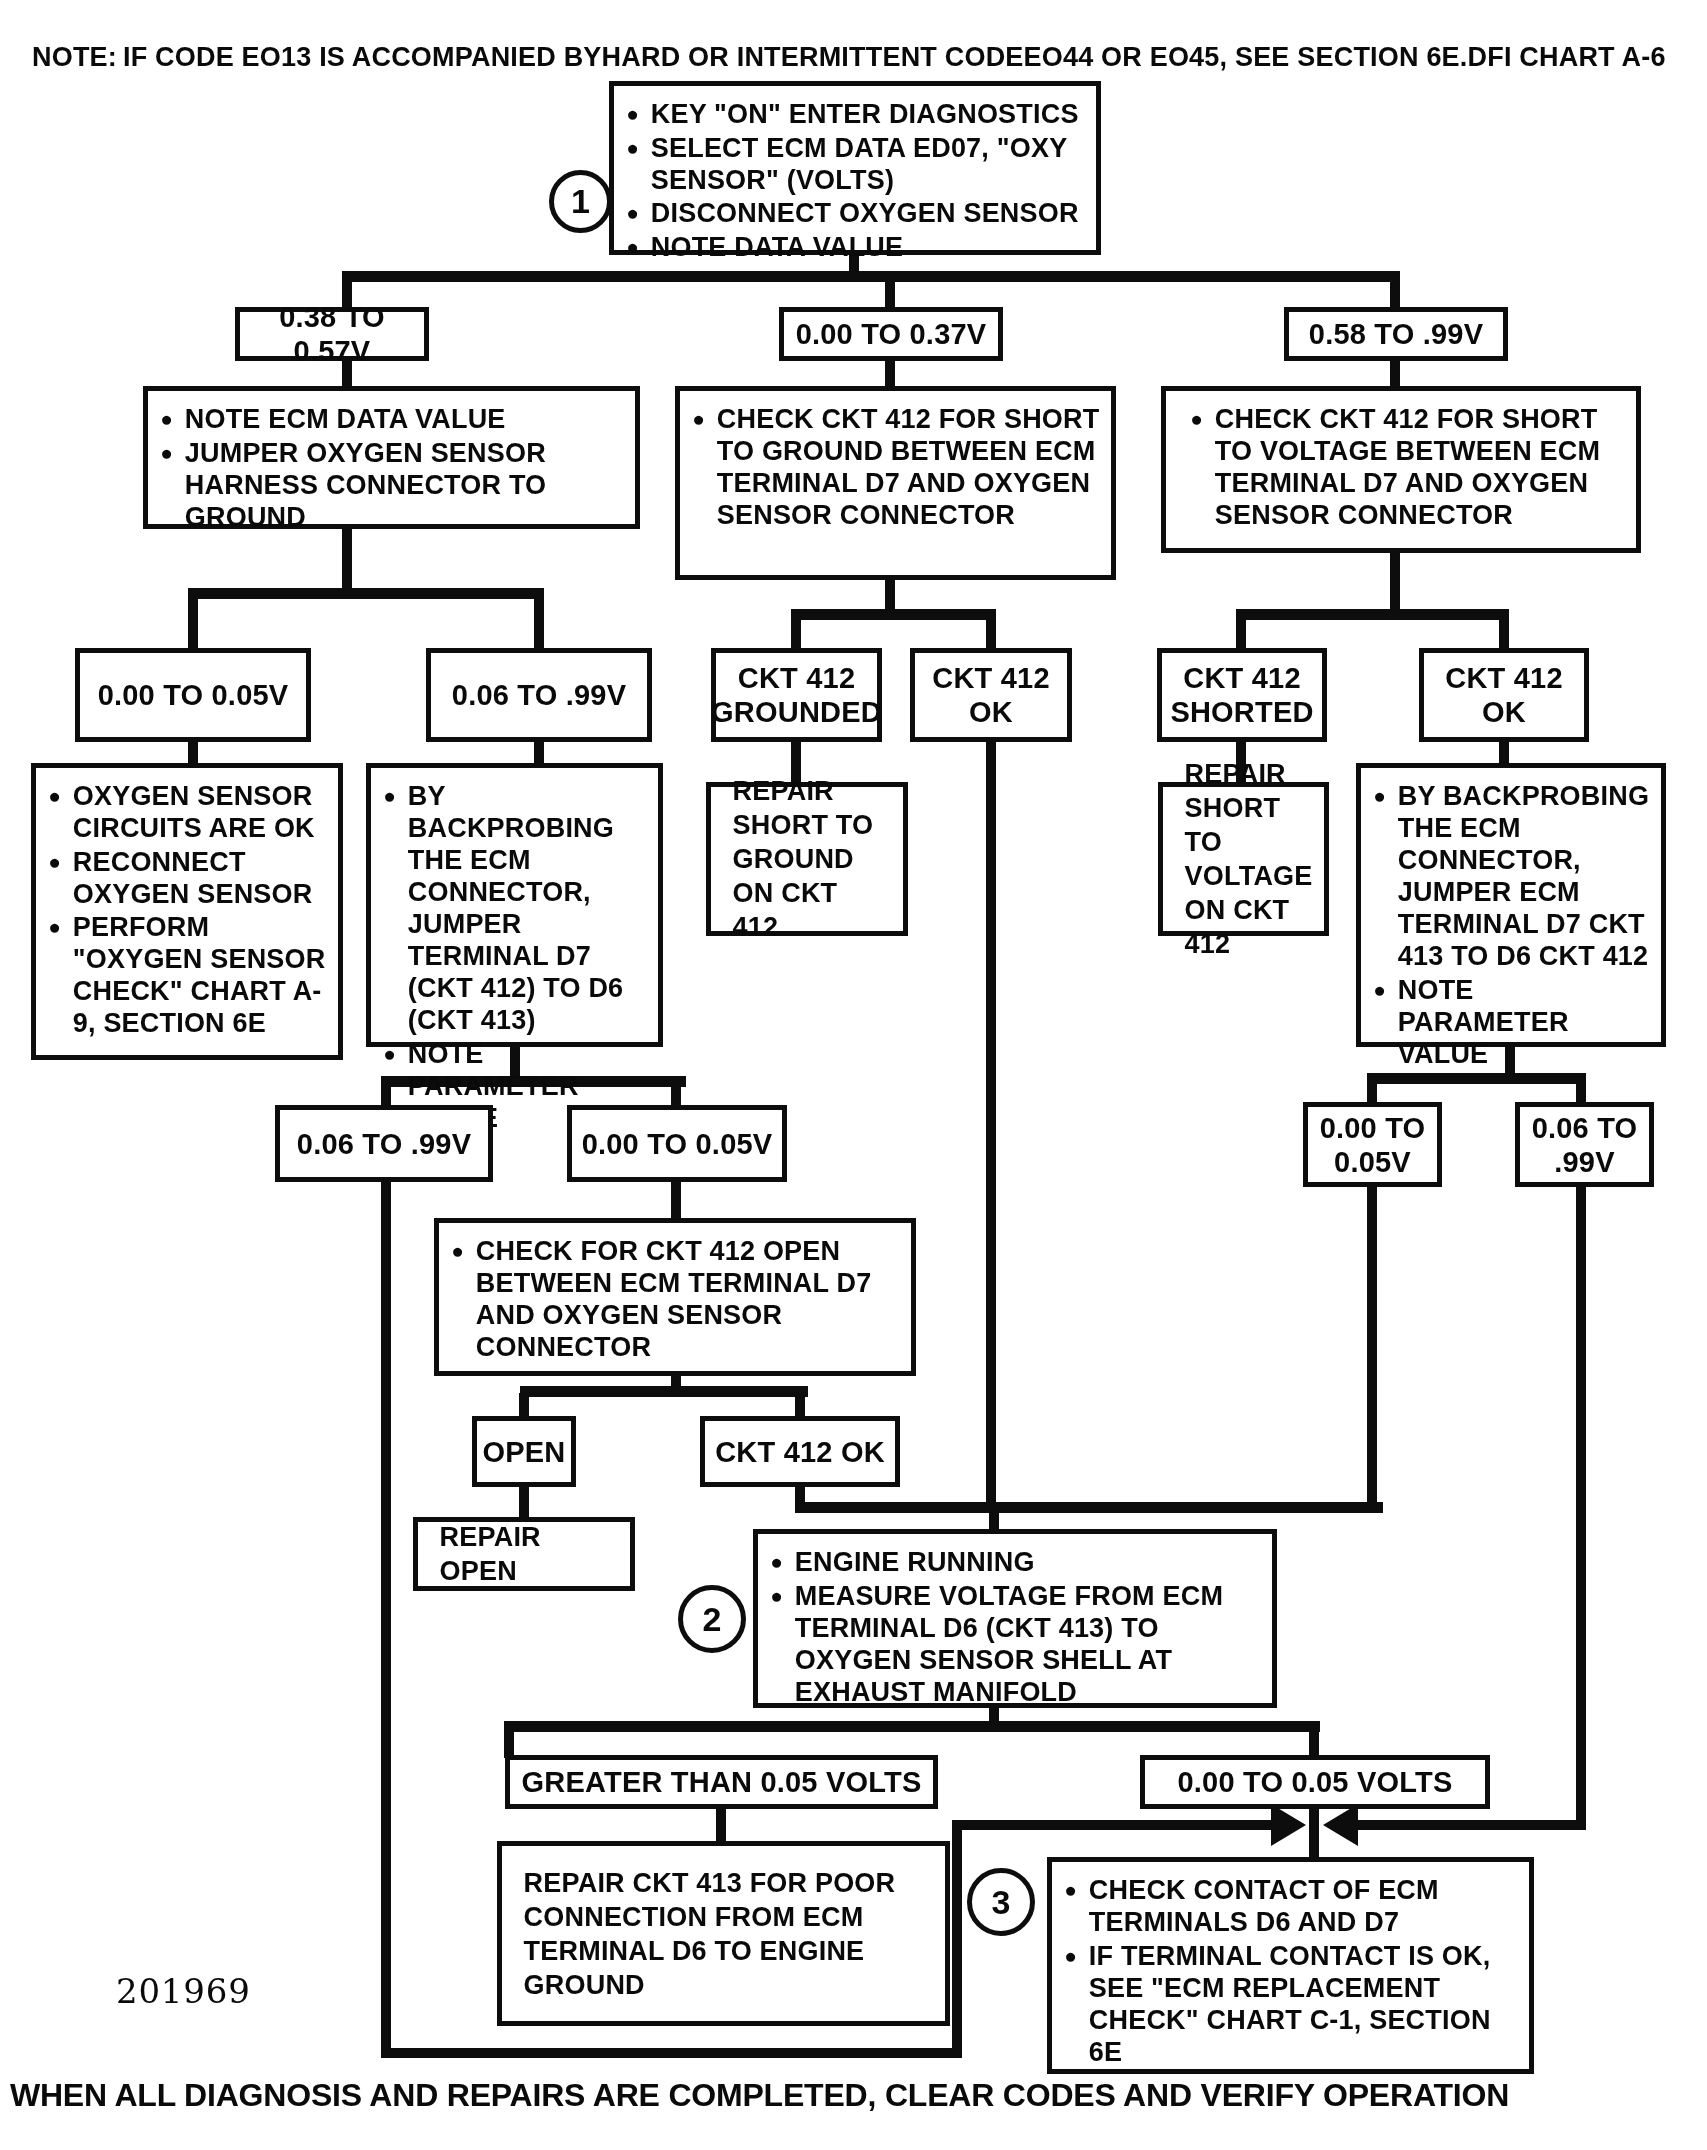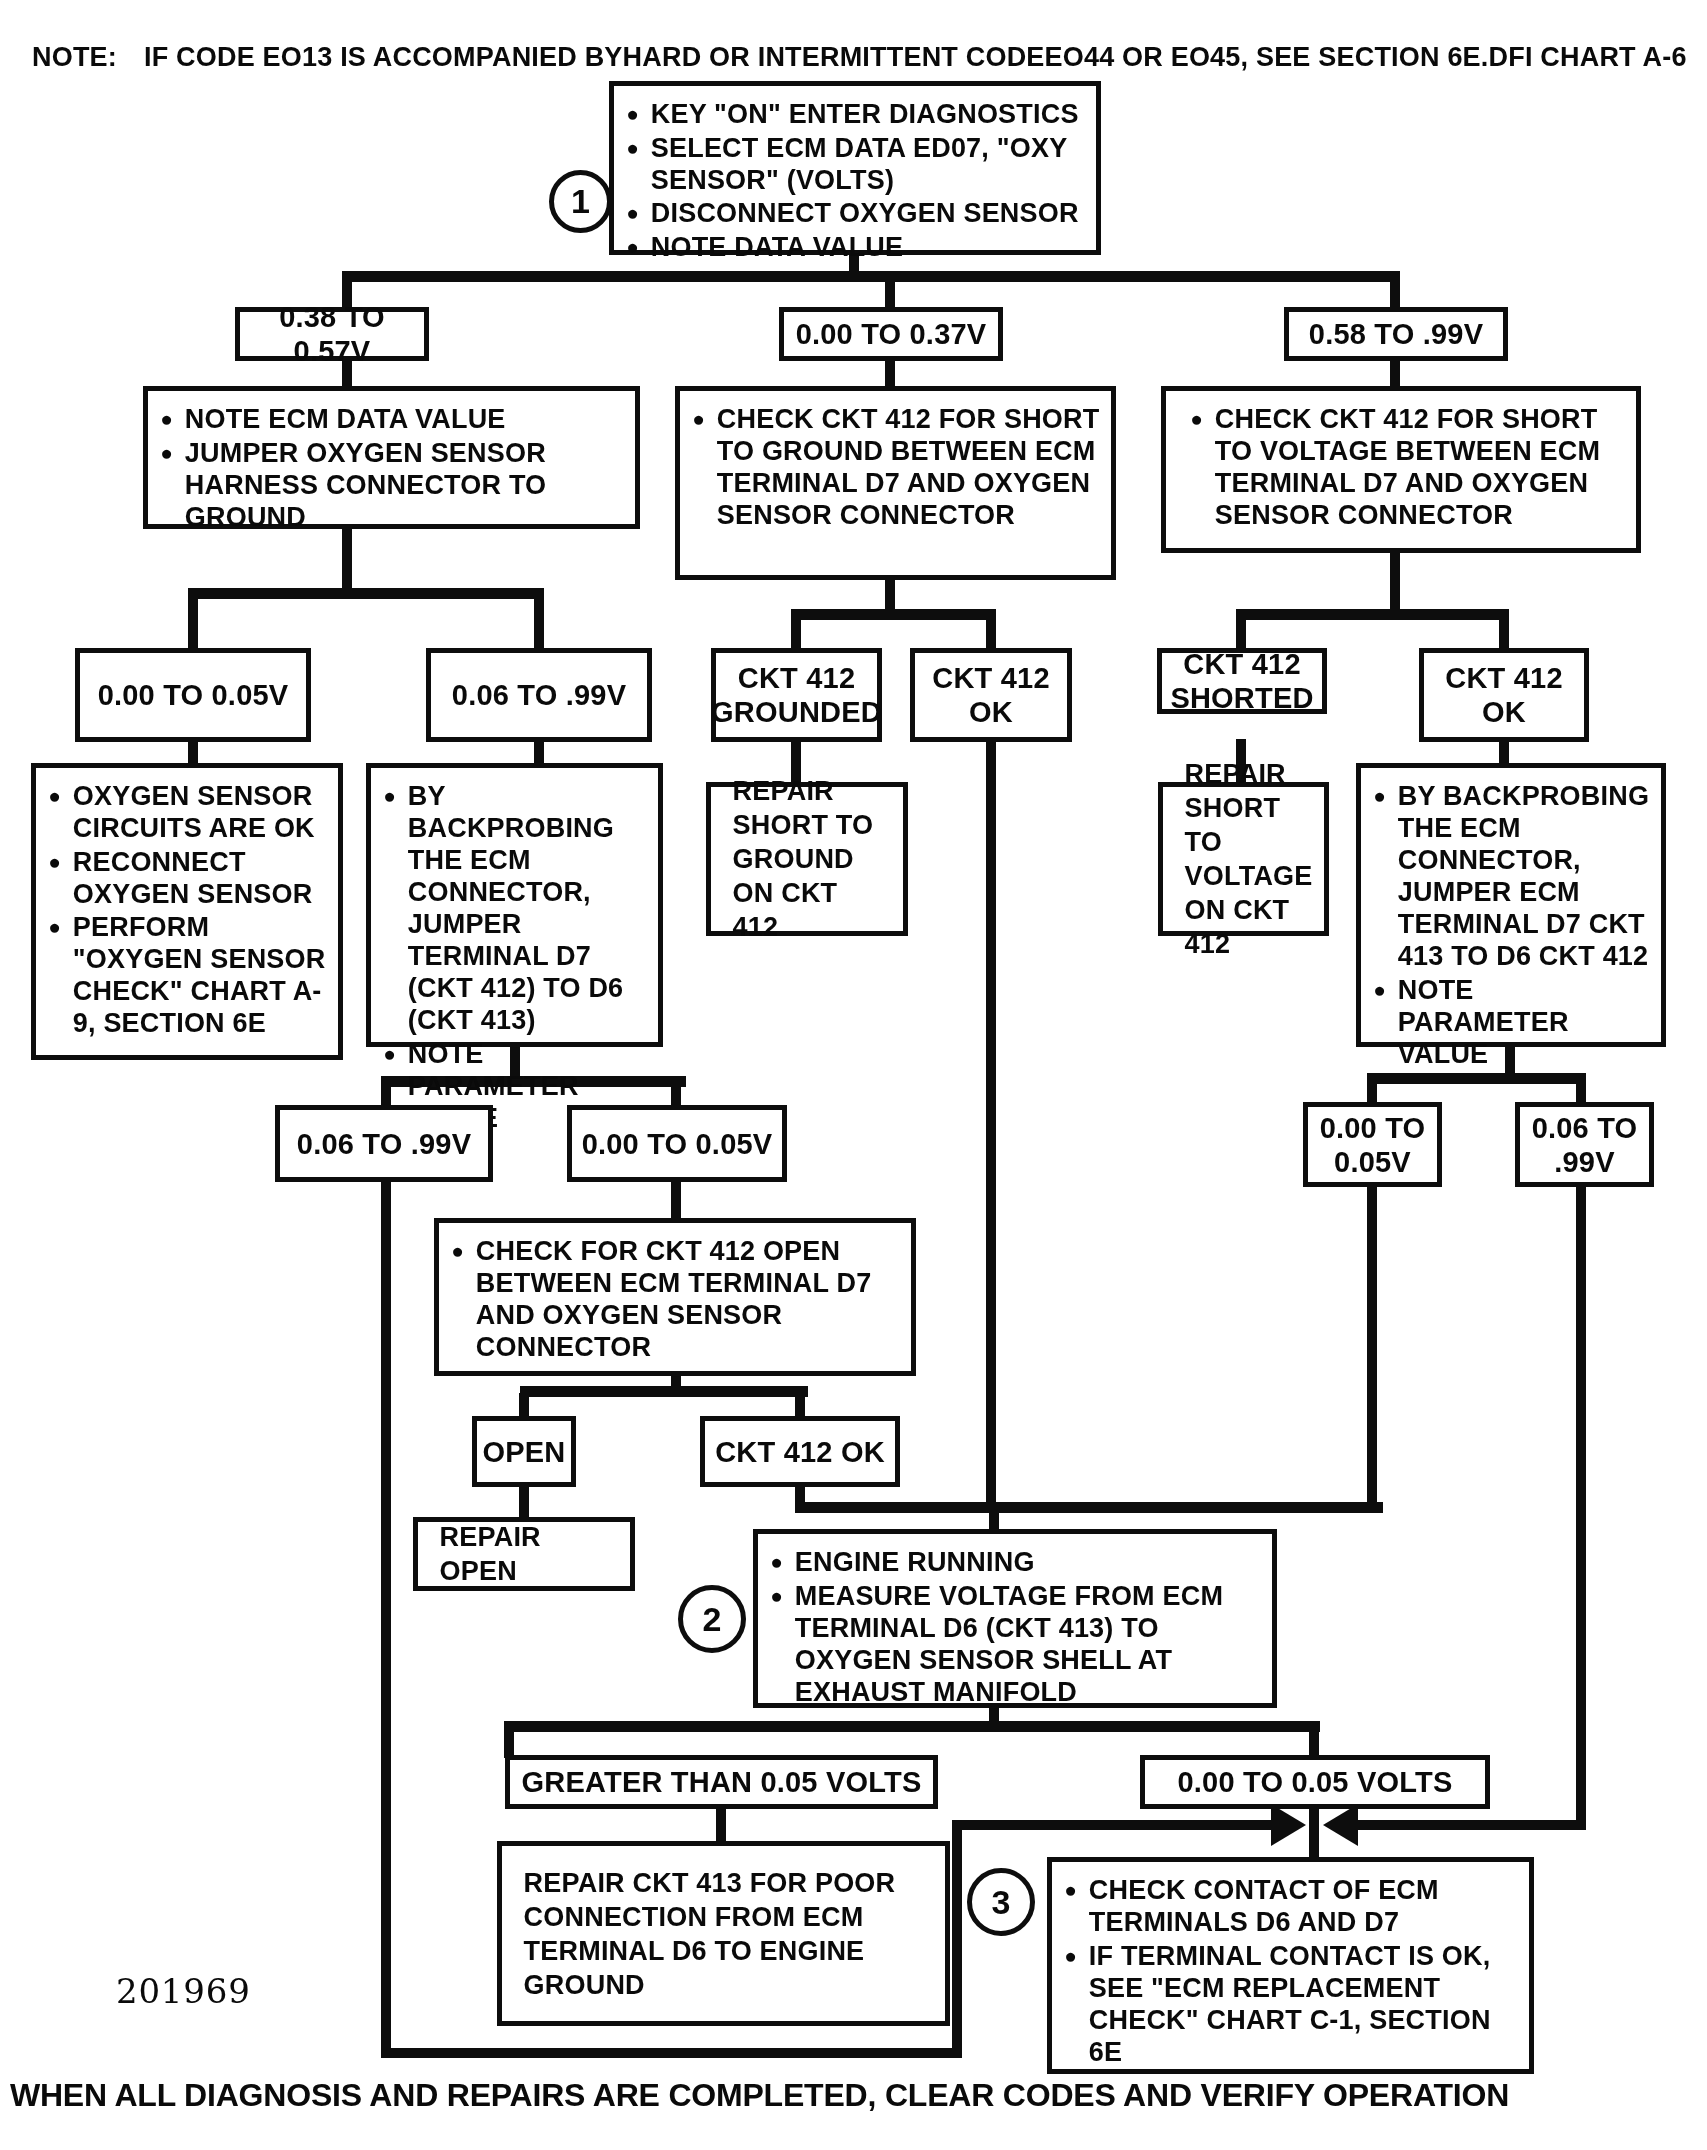--- a/index.html
+++ b/index.html
@@ -22,7 +22,7 @@
         display:flex;align-items:center;justify-content:center;
         font-size:34px;font-weight:600;box-sizing:border-box;}
   
-  #note{position:absolute;left:32px;top:40px;display:flex;gap:27px;
+  #note{position:absolute;left:32px;top:40px;display:flex;gap:6px;
         font-size:27px;line-height:34px;font-weight:600;letter-spacing:0.2px;}
   #note .nlines{display:flex;flex-direction:row;}
   

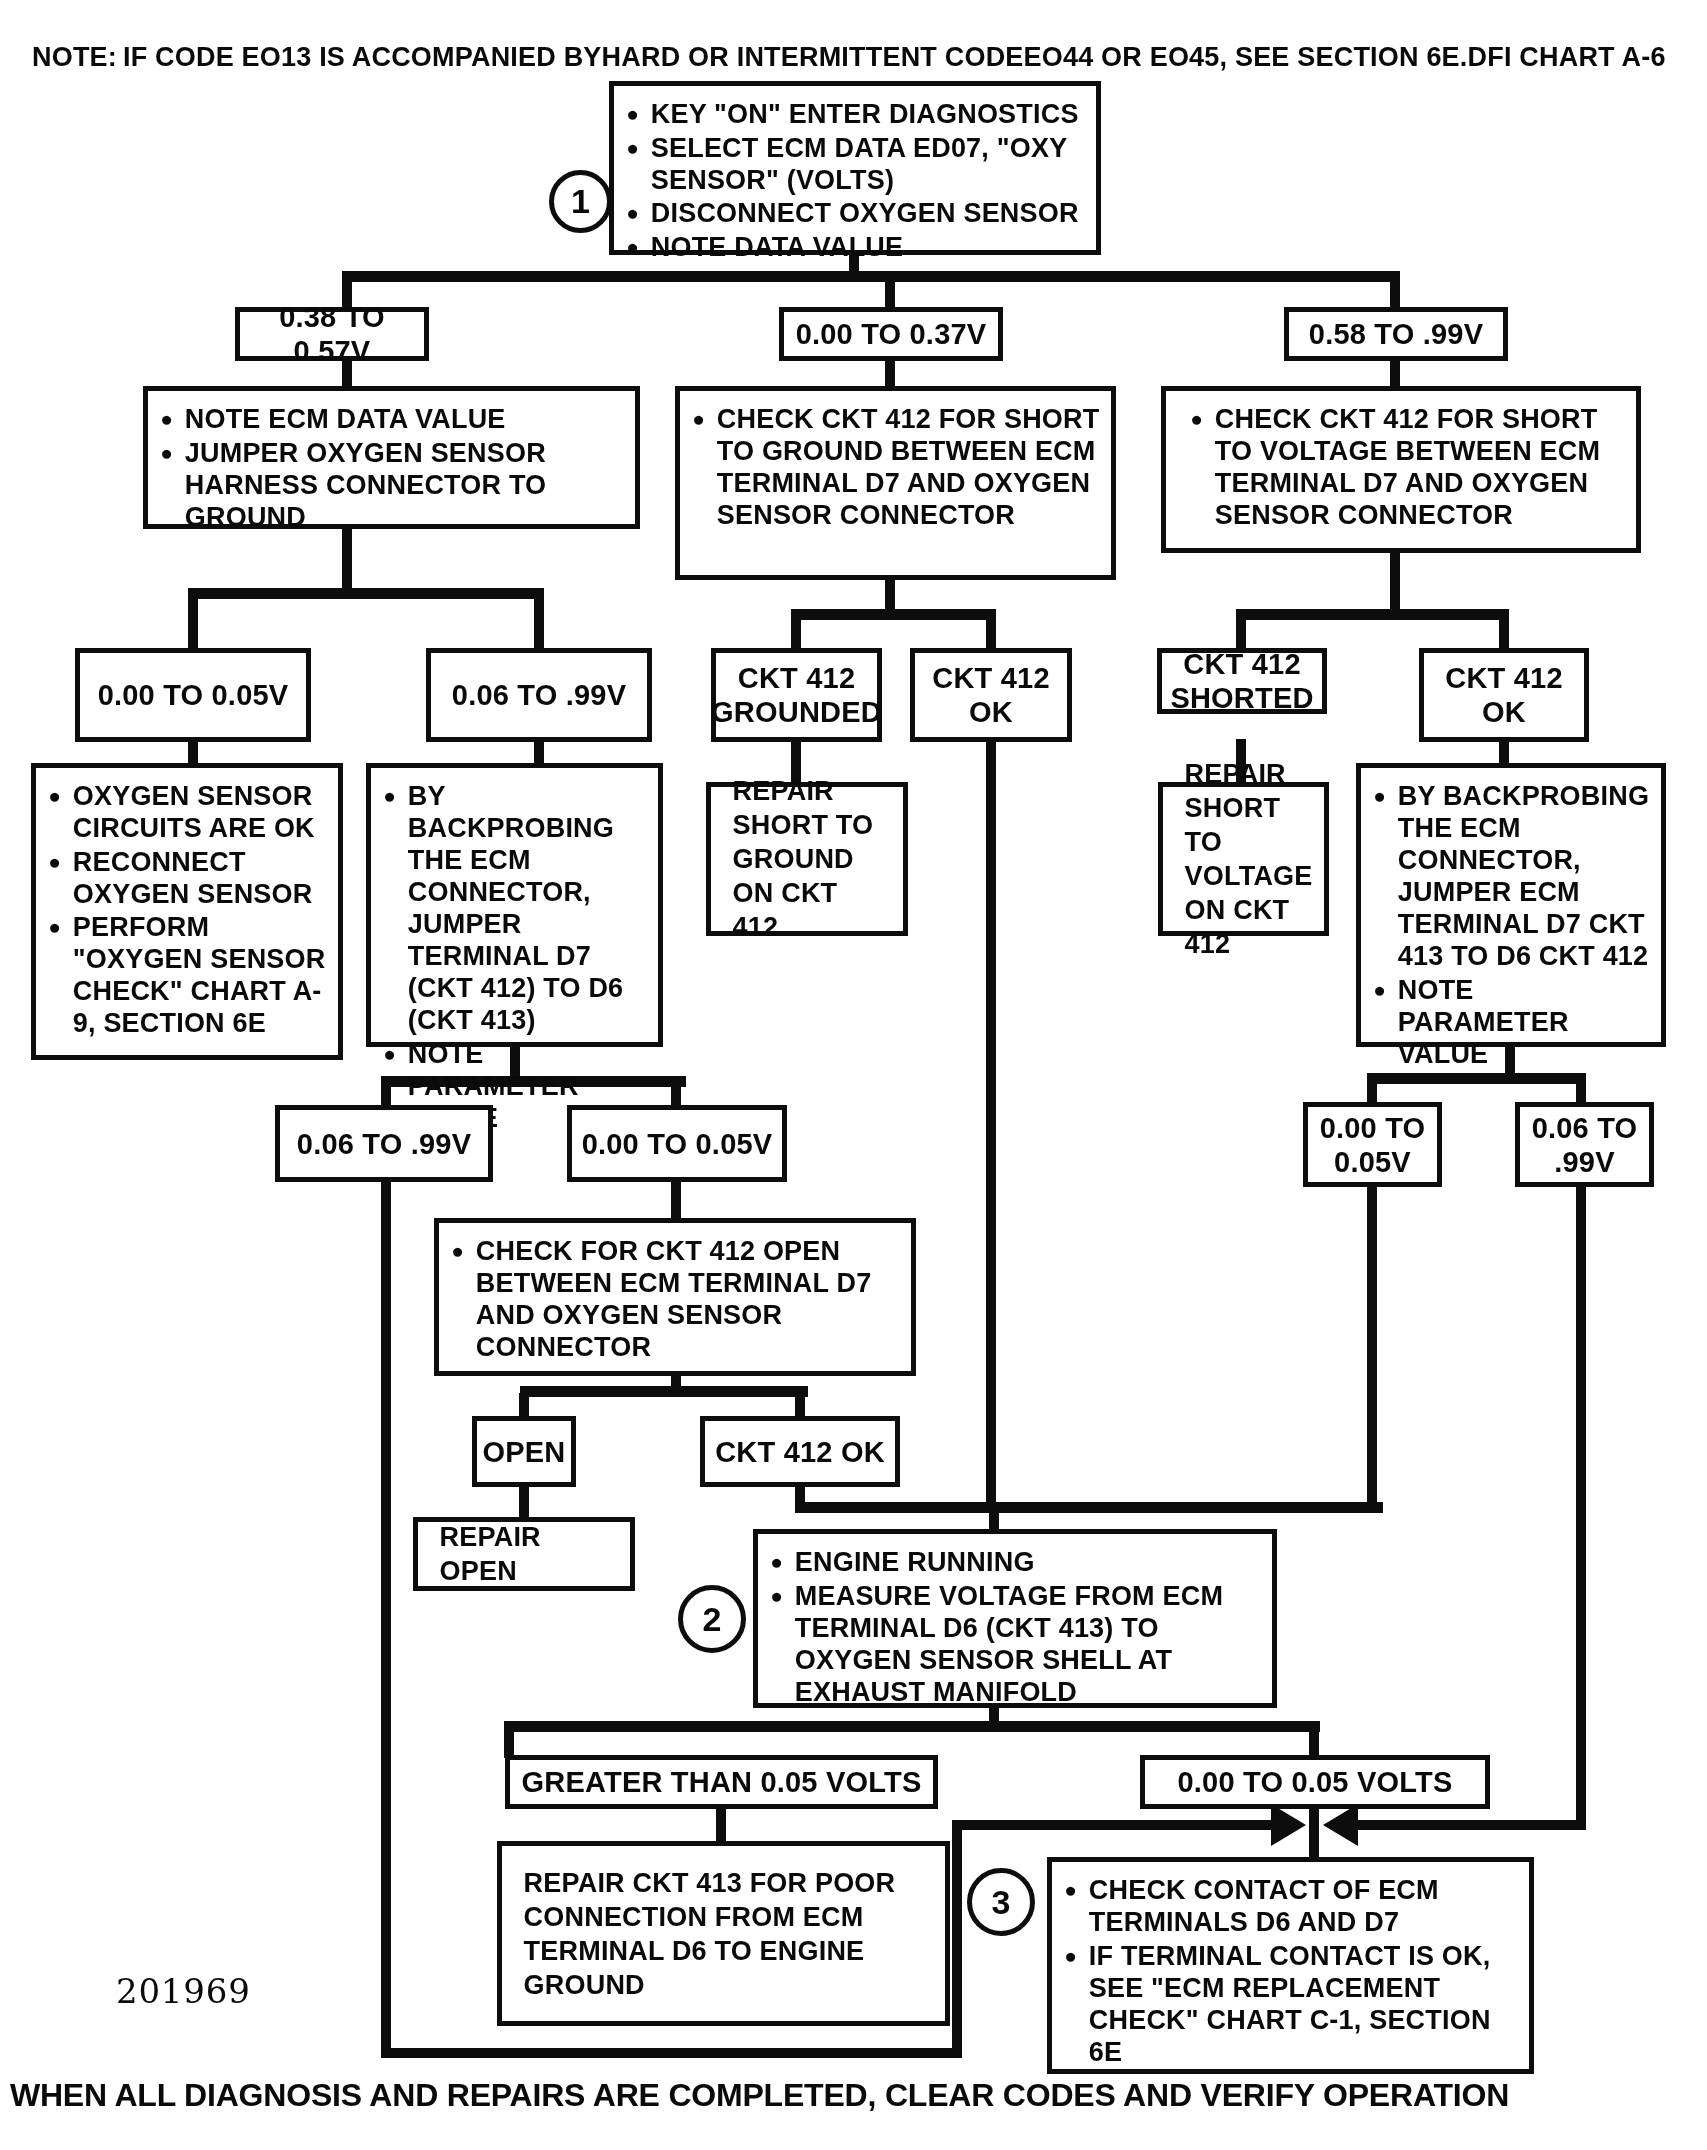--- a/index.html
+++ b/index.html
@@ -167,7 +167,7 @@
   <div class="lab" style="left:910px;top:648px;width:162px;height:94px;">
     <span>CKT 412 OK</span>
     </div>
-  <div class="lab" style="left:1157px;top:648px;width:170px;height:66px;align-items:center;">
+  <div class="lab" style="left:1157px;top:648px;width:170px;height:94px;align-items:center;">
     <span>CKT 412 SHORTED</span>
     </div>
   <div class="lab" style="left:1419px;top:648px;width:170px;height:94px;">

